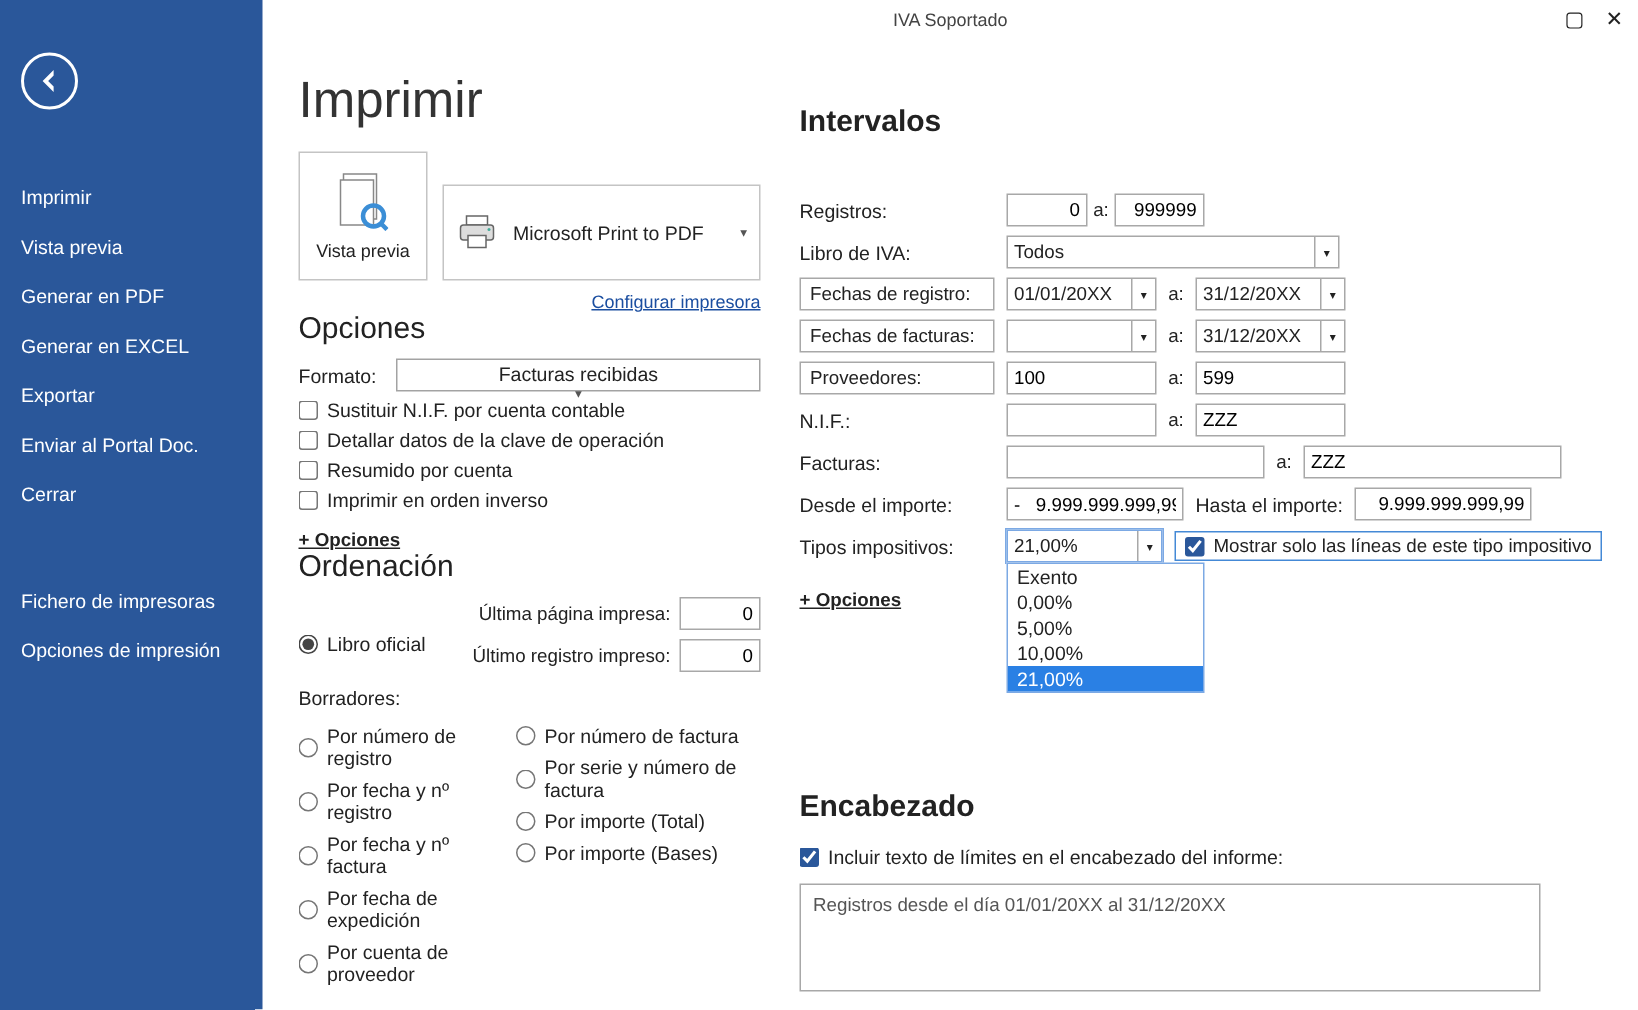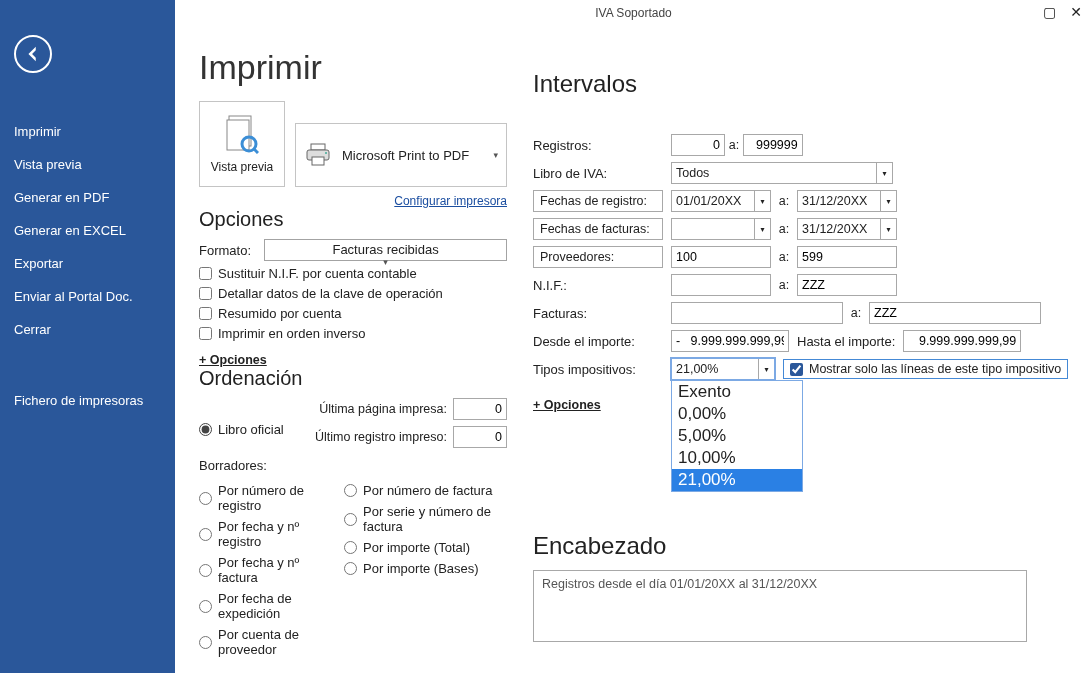--- a/index.html
+++ b/index.html
@@ -35,7 +35,7 @@
 .radio-grid { display:flex; gap: 8px; margin-top:4px; }
 .radio-col { display:flex; flex-direction:column; }
 .radio-col .radio-row { margin-top:6px; }
-h3.intv { font-size:24px; font-weight:400; color:#222; }
+h3.intv { font-size:20px; font-weight:700; color:#222; }
 .grid-row { display:flex; align-items:center; margin-top:6px; height:22px; }
 .labcol { width:130px; font-size:13px; }
 input.tx { border:1px solid #a8a8a8; height:22px; padding:1px 4px; font-size:12.5px; font-family:inherit; }

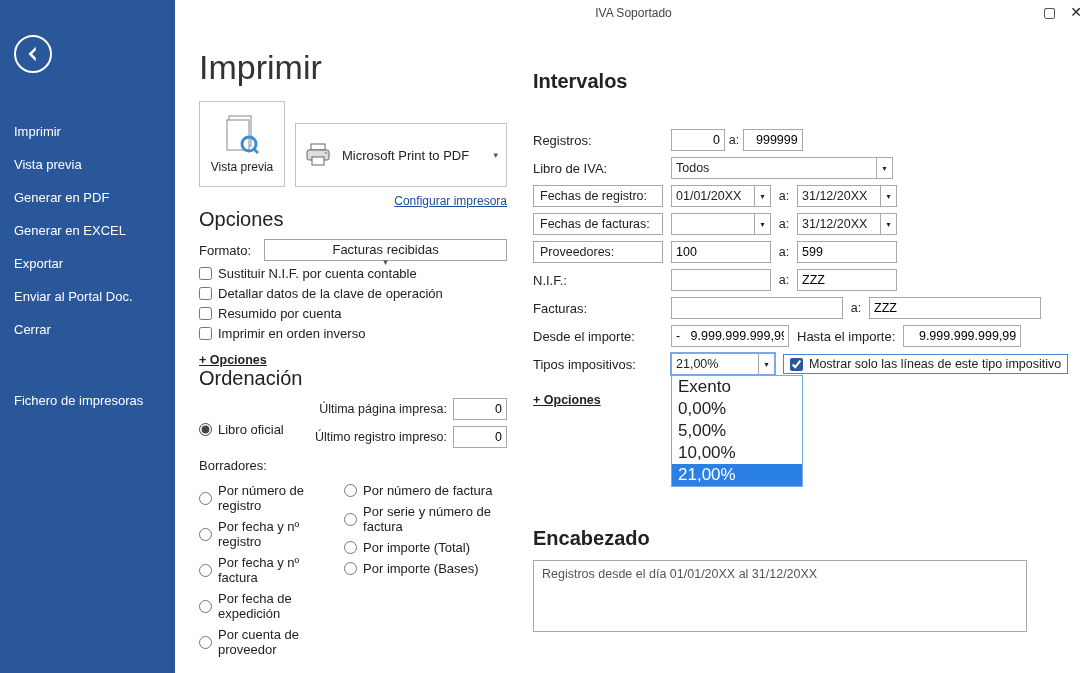--- a/index.html
+++ b/index.html
@@ -47,7 +47,7 @@
 .tipo-select { border:1px solid #7ca9e4; outline:1px solid #7ca9e4; height:22px; font-size:12.5px; display:flex; align-items:center; padding:0 4px; cursor:pointer; position:relative; width:104px; }
 .tipo-select .dcaret { position:absolute; right:0; top:0; width:16px; height:100%; border-left:1px solid #a8a8a8; display:flex; align-items:center; justify-content:center; font-size:8px; }
 .tipo-dropdown { position:absolute; border:1px solid #7ca9e4; background:#fff; width:132px; z-index:10; }
-.tipo-dropdown .opt { padding:1px 6px; font-size:17px; cursor:pointer; }
+.tipo-dropdown .opt { padding:1px 6px; font-size:13px; cursor:pointer; }
 .tipo-dropdown .opt.selected { background:#2a80e4; color:#fff; }
 .mostrar-box { border:1px solid #4489d6; padding:2px 6px; display:flex; align-items:center; gap:6px; font-size:12.5px; }
 .enc-text { border:1px solid #a8a8a8; width:494px; height:72px; margin-top:10px; padding:6px 8px; font-size:12.5px; color:#555; }

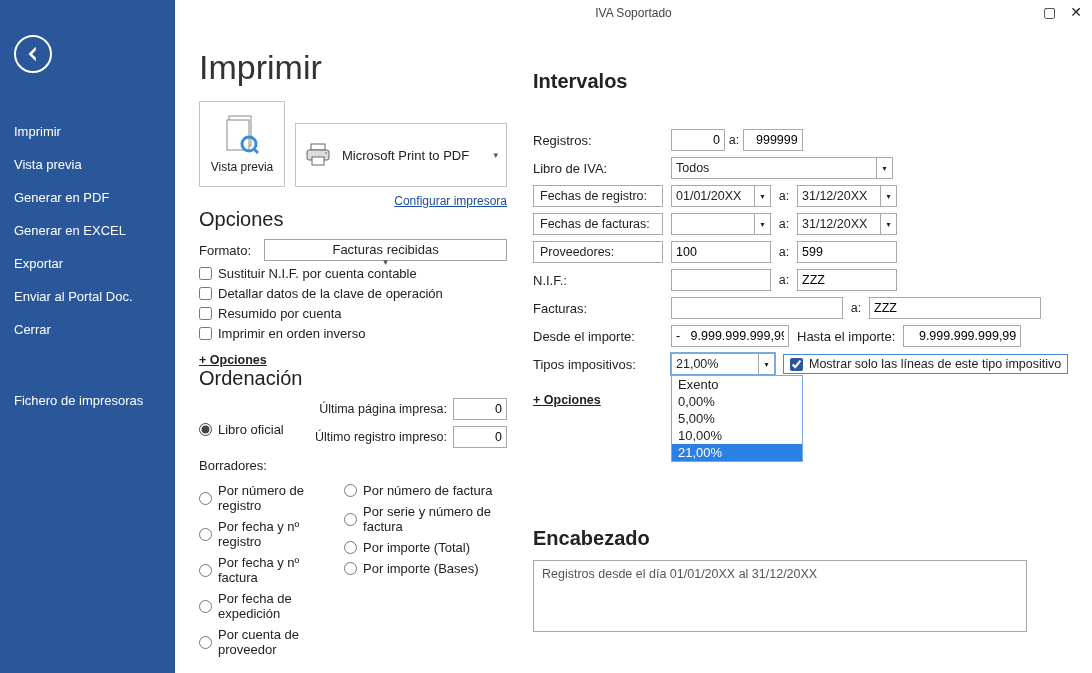--- a/index.html
+++ b/index.html
@@ -81,6 +81,7 @@
     </div>
     <div class="side-items side-group2">
       <div class="side-item">Fichero de impresoras</div>
+      <div class="side-item">Opciones de impresión</div>
     </div>
   </div>
 

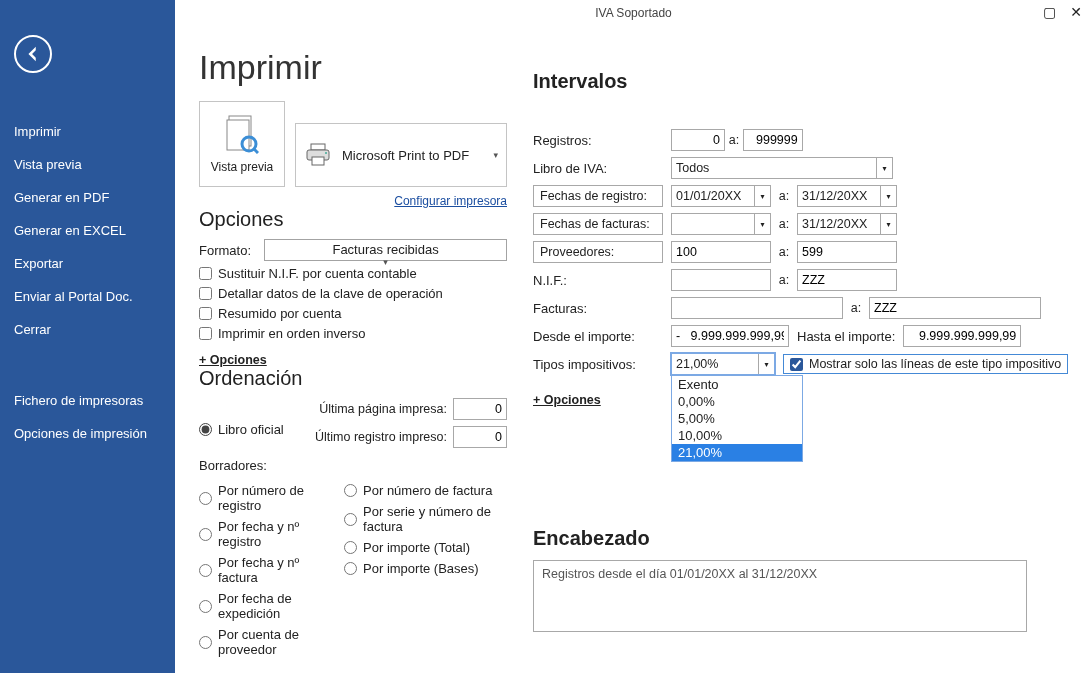--- a/index.html
+++ b/index.html
@@ -303,6 +303,10 @@
       <span class="more-opts" style="margin-top:18px">+ Opciones</span>
 
       <h3 class="intv" style="margin-top:120px">Encabezado</h3>
+      <label class="chk" style="margin-top:14px">
+          <input type="checkbox" checked="" style="">
+          <span>Incluir texto de límites en el encabezado del informe:</span>
+        </label>
       <div class="enc-text">Registros desde el día 01/01/20XX al 31/12/20XX</div>
     </div>
   </div>

